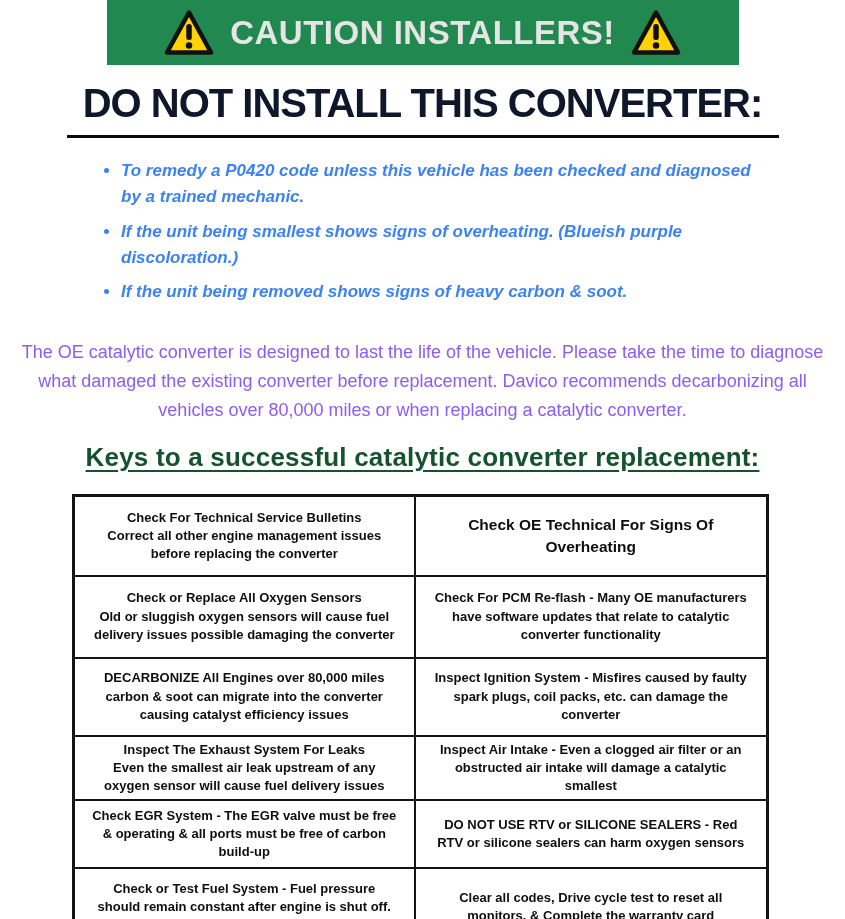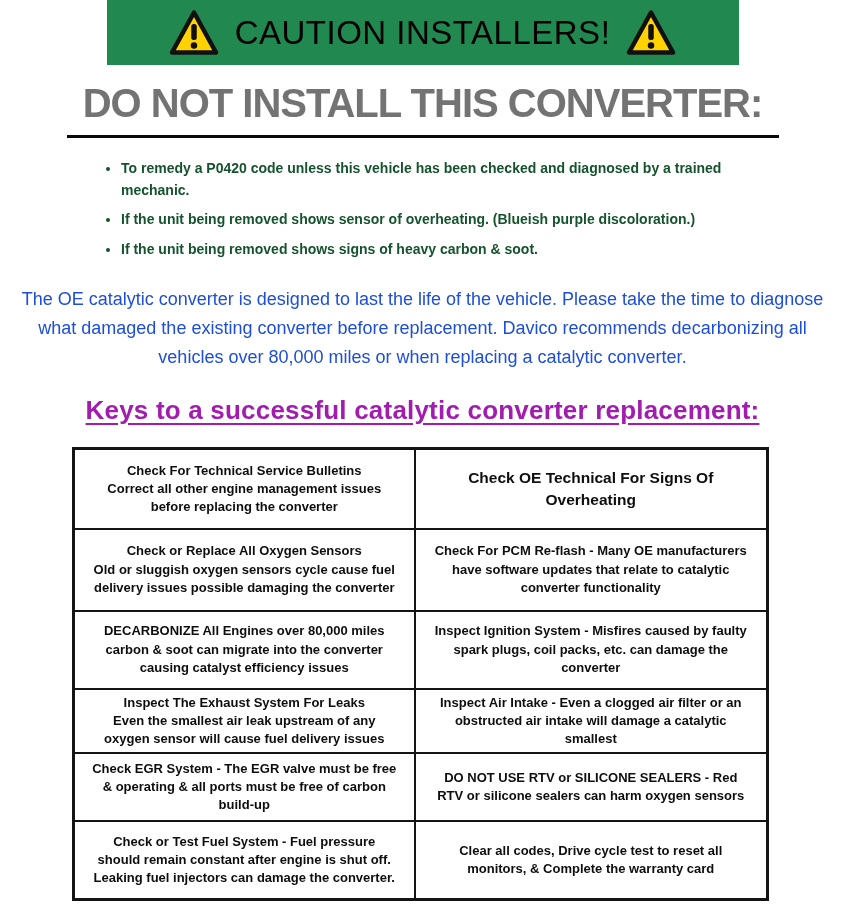--- a/index.html
+++ b/index.html
@@ -17,7 +17,7 @@
     display: flex; align-items: center; justify-content: center; gap: 16px;
   }
   .banner-title {
-    color: #000000; font-weight: normal; font-size: 33px; letter-spacing: 0.5px;
+    color: #e5e5e5; font-weight: bold; font-size: 33px; letter-spacing: 0.5px;
     white-space: nowrap;
   }
   .warn-icon { width: 50px; height: 46px; display: block; }

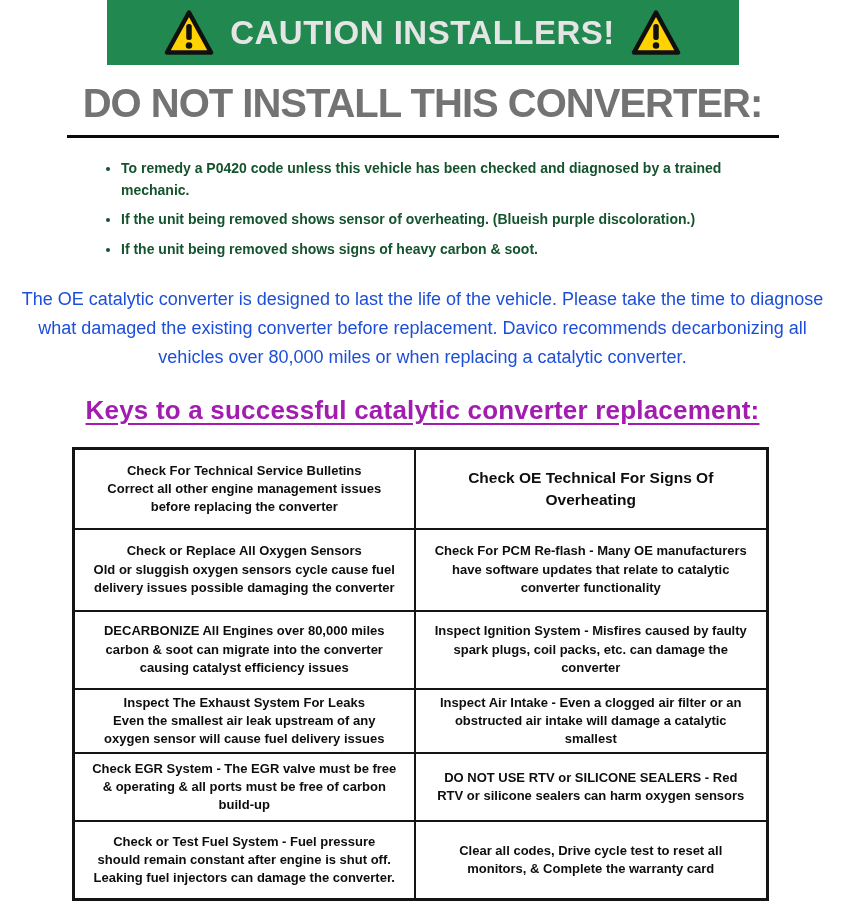--- a/index.html
+++ b/index.html
@@ -26,7 +26,7 @@
   .headline {
     margin: 16px 0 0 0; text-align: center;
     font-size: 40px; font-weight: bold; letter-spacing: -1px;
-    color: #737373;
+    color: #0f172a;
   }
   .divider {
     width: 712px; height: 3px; background: #0a0a0a; border: none;

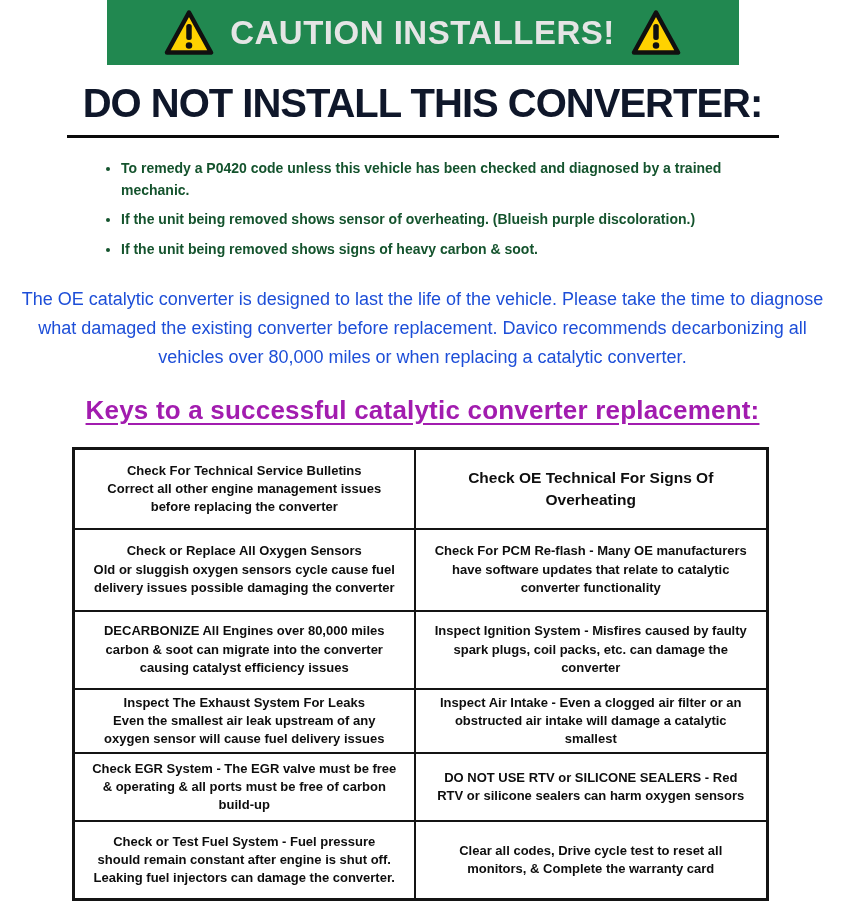--- a/index.html
+++ b/index.html
@@ -39,8 +39,8 @@
     width: 648px; list-style: disc;
   }
   .bullets li {
-    font-size: 14px; font-weight: bold; color: #14532d;
-    line-height: 1.55; margin-bottom: 8px;
+    font-size: 17px; font-weight: bold; color: #3b82f6;
+    line-height: 1.55; margin-bottom: 8px; font-style: italic;
   }
 
   

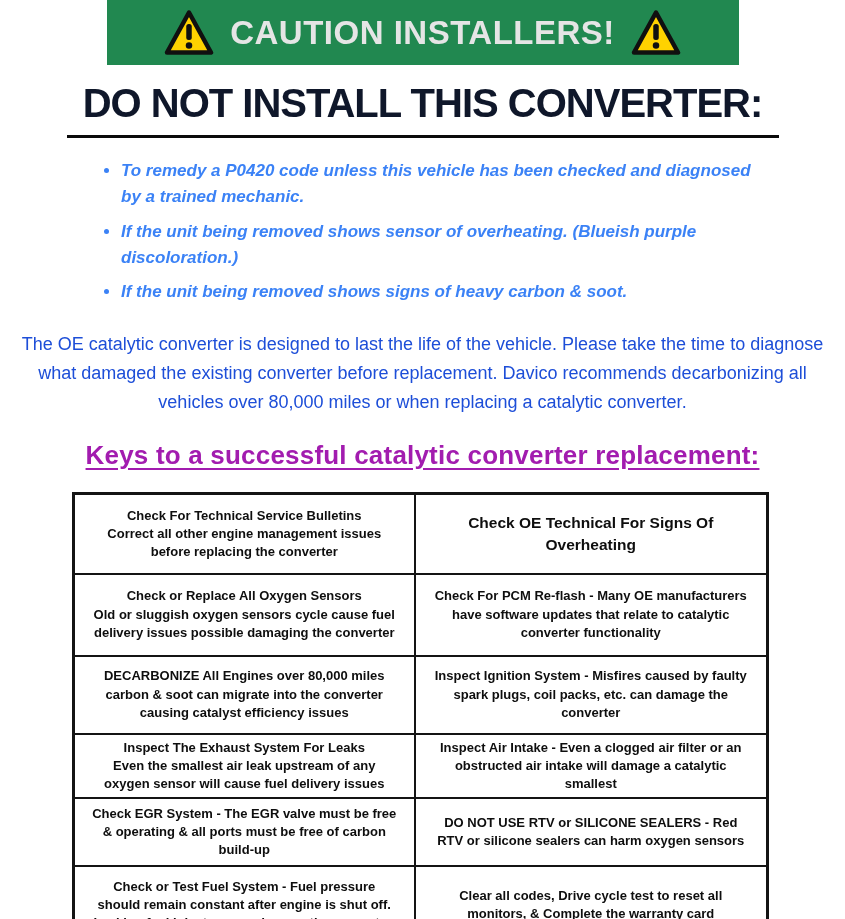--- a/index.html
+++ b/index.html
@@ -105,7 +105,7 @@
 
   <ul class="bullets">
     <li>To remedy a P0420 code unless this vehicle has been checked and diagnosed by a trained mechanic.</li>
-    <li>If the unit being removed shows sensor of overheating. (Blueish purple discoloration.)</li>
+    <li>If the unit being smallest shows signs of overheating. (Blueish purple discoloration.)</li>
     <li>If the unit being removed shows signs of heavy carbon &amp; soot.</li>
   </ul>
 

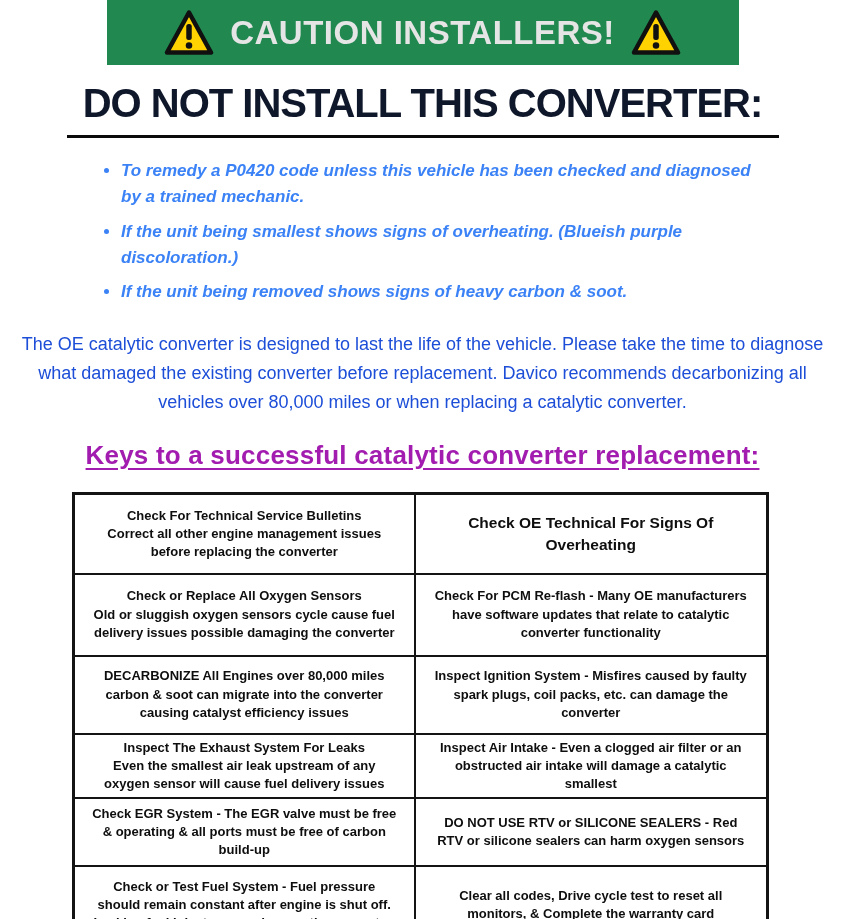--- a/index.html
+++ b/index.html
@@ -45,9 +45,9 @@
 
   
   .paragraph {
-    margin: 24px auto 0 auto; width: 836px;
+    margin: 32px auto 0 auto; width: 836px;
     text-align: center; font-size: 18px; font-weight: 400;
-    color: #1d4ed8; line-height: 1.62;
+    color: #8b5cf6; line-height: 1.62;
   }
 
   

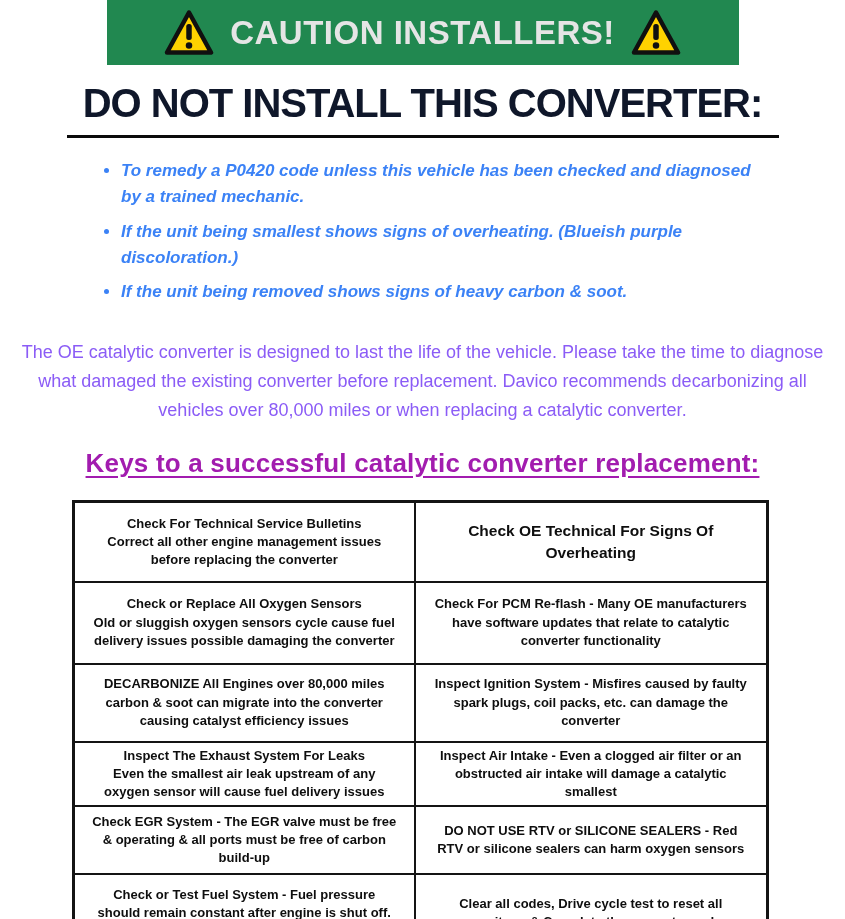--- a/index.html
+++ b/index.html
@@ -52,8 +52,8 @@
 
   
   .section-heading {
-    margin: 23px 0 0 0; text-align: center;
-    font-size: 26px; font-weight: bold; color: #a21caf;
+    margin: 17px 0 0 0; text-align: center;
+    font-size: 26px; font-weight: bold; color: #14532d;
     text-decoration: underline; text-underline-offset: 4px;
     letter-spacing: 0.2px;
   }

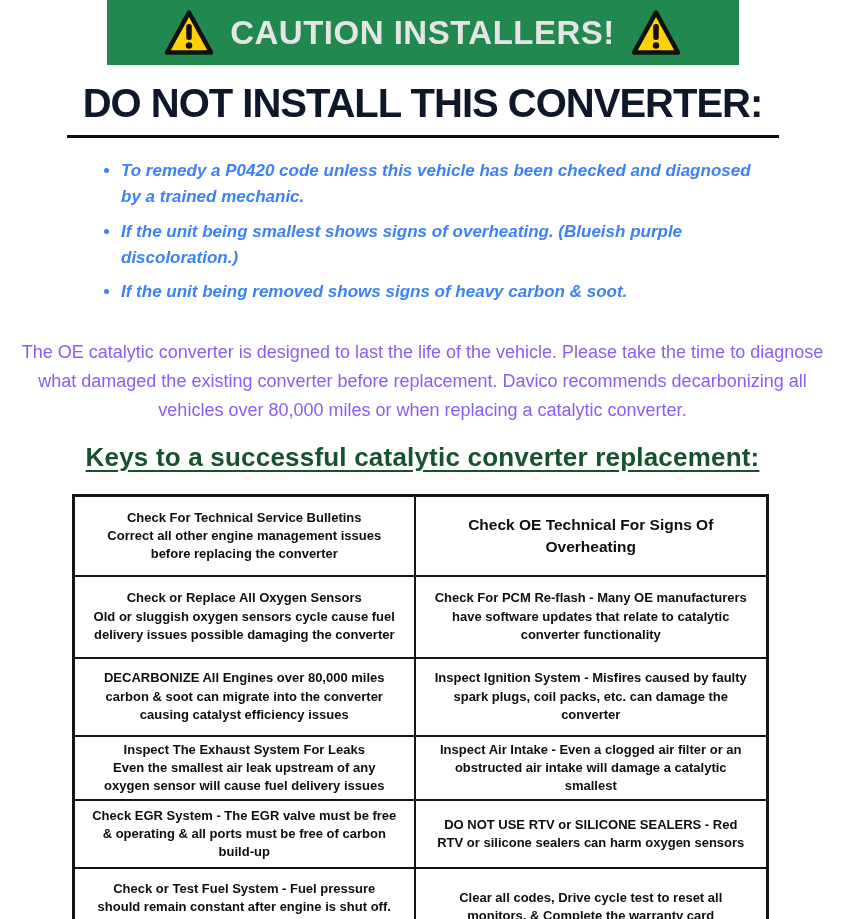--- a/index.html
+++ b/index.html
@@ -126,7 +126,7 @@
       </tr>
       <tr>
         <td>Check or Replace All Oxygen Sensors
-Old or sluggish oxygen sensors cycle cause fuel delivery issues possible damaging the converter</td>
+Old or sluggish oxygen sensors will cause fuel delivery issues possible damaging the converter</td>
         <td>Check For PCM Re-flash - Many OE manufacturers have software updates that relate to catalytic converter functionality</td>
       </tr>
       <tr>

